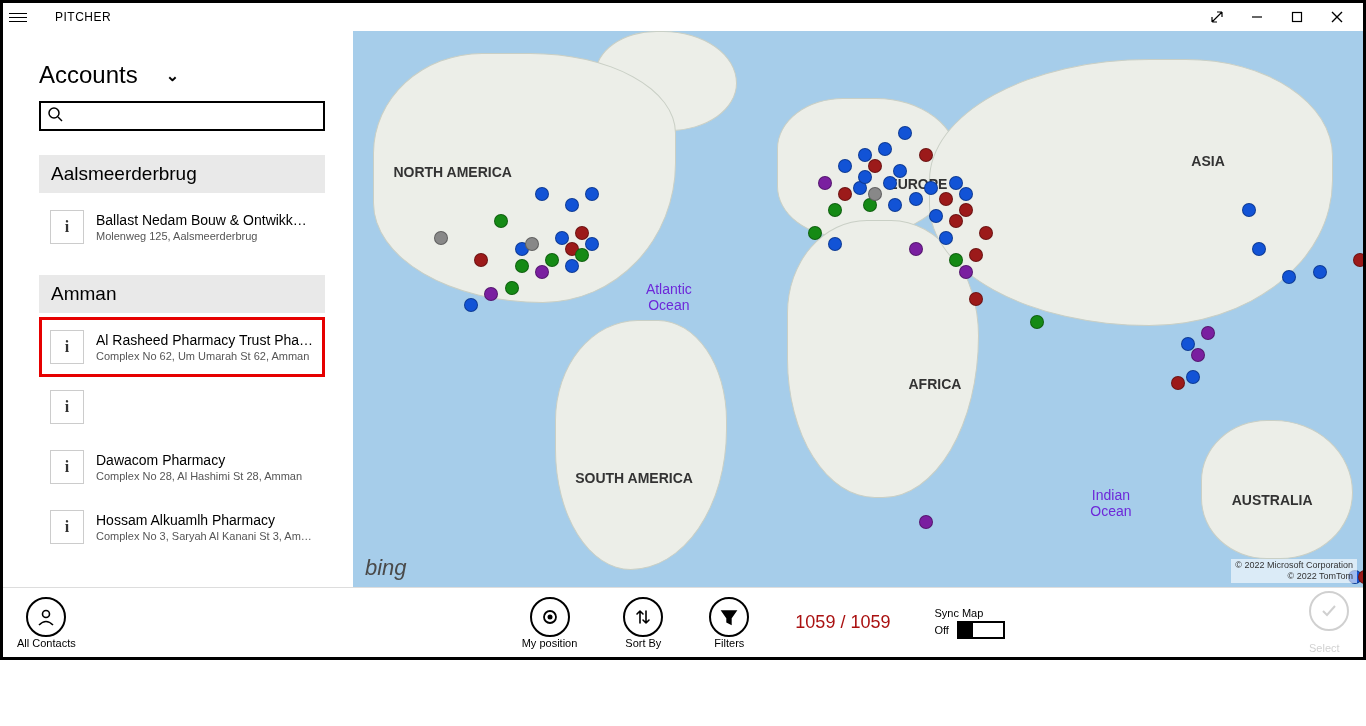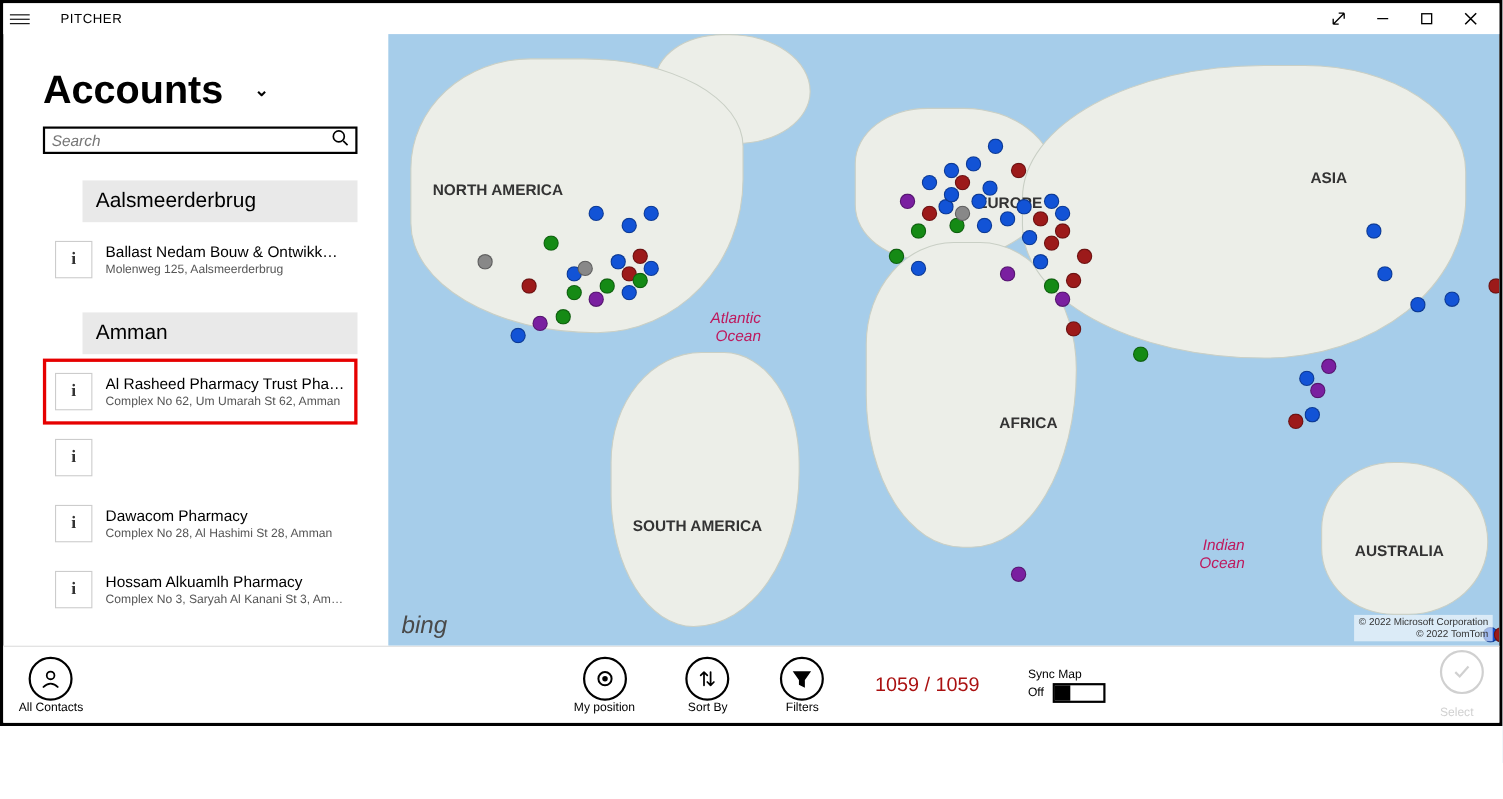--- a/index.html
+++ b/index.html
@@ -26,7 +26,7 @@
 
 .sidebar { width: 350px; padding: 30px 28px 10px 36px; overflow: hidden; display: flex; flex-direction: column; }
 .sidebar-title-row { display: flex; align-items: center; gap: 28px; margin-bottom: 12px; }
-.sidebar-title { font-size: 36px; font-weight: 700; }
+.sidebar-title { font-size: 24px; font-weight: 400; }
 .chevron { font-size: 16px; font-weight: bold; }
 .searchbox { display: flex; align-items: center; border: 2px solid #000; height: 30px; padding: 0 6px; margin-bottom: 24px; }
 .searchbox input { flex: 1; border: none; outline: none; font-size: 14px; font-style: italic; color: #666; background: transparent; }

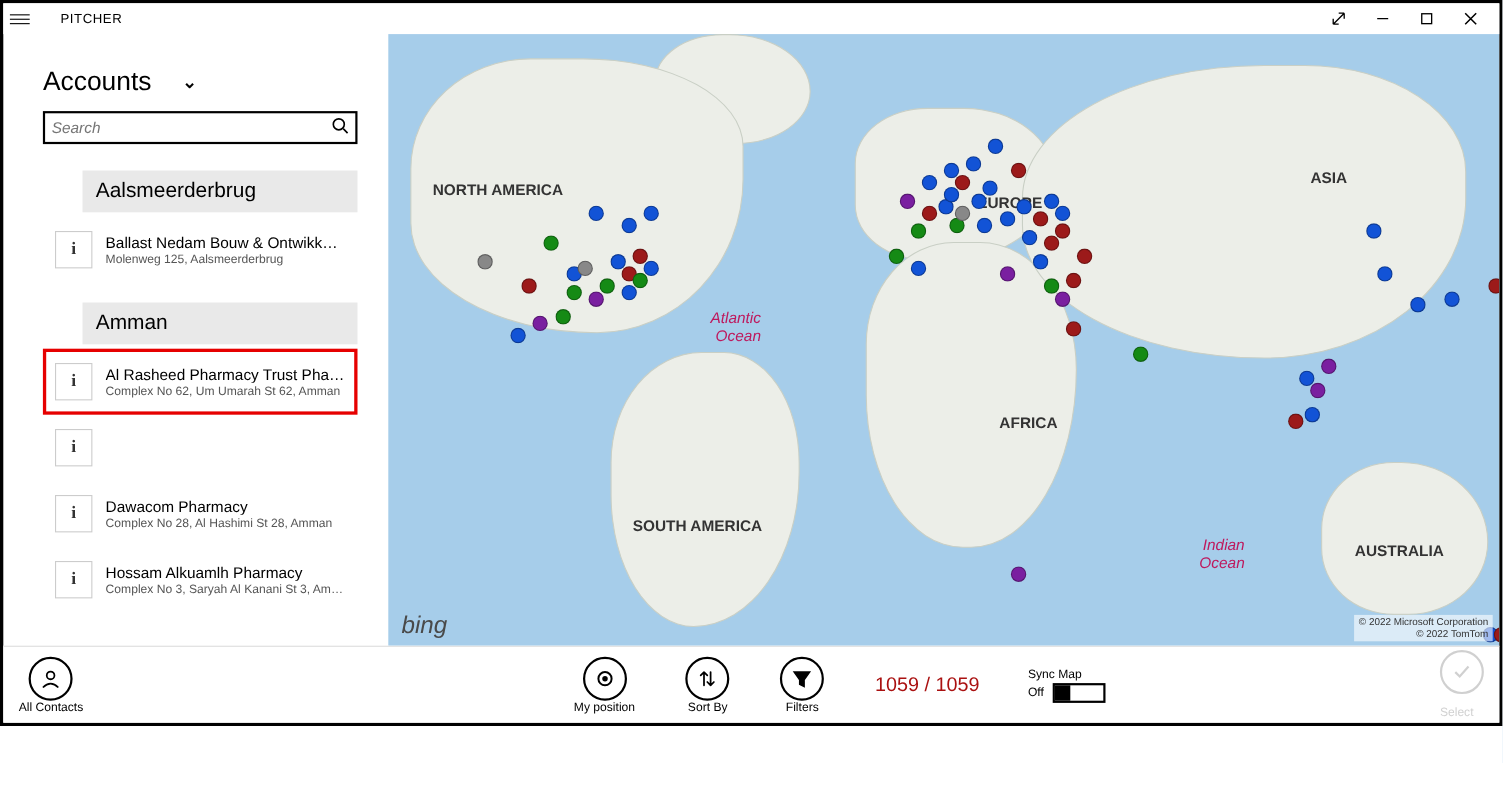--- a/index.html
+++ b/index.html
@@ -118,7 +118,6 @@
         <div class="chevron">⌄</div>
       </div>
       <div class="searchbox">
-        <input placeholder="Search" style="">
         <span><svg width="16" height="16" viewBox="0 0 16 16">
               <circle cx="7" cy="7" r="5" stroke="#000" stroke-width="1.5" fill="none"></circle>
               <line x1="11" y1="11" x2="15" y2="15" stroke="#000" stroke-width="1.5"></line>

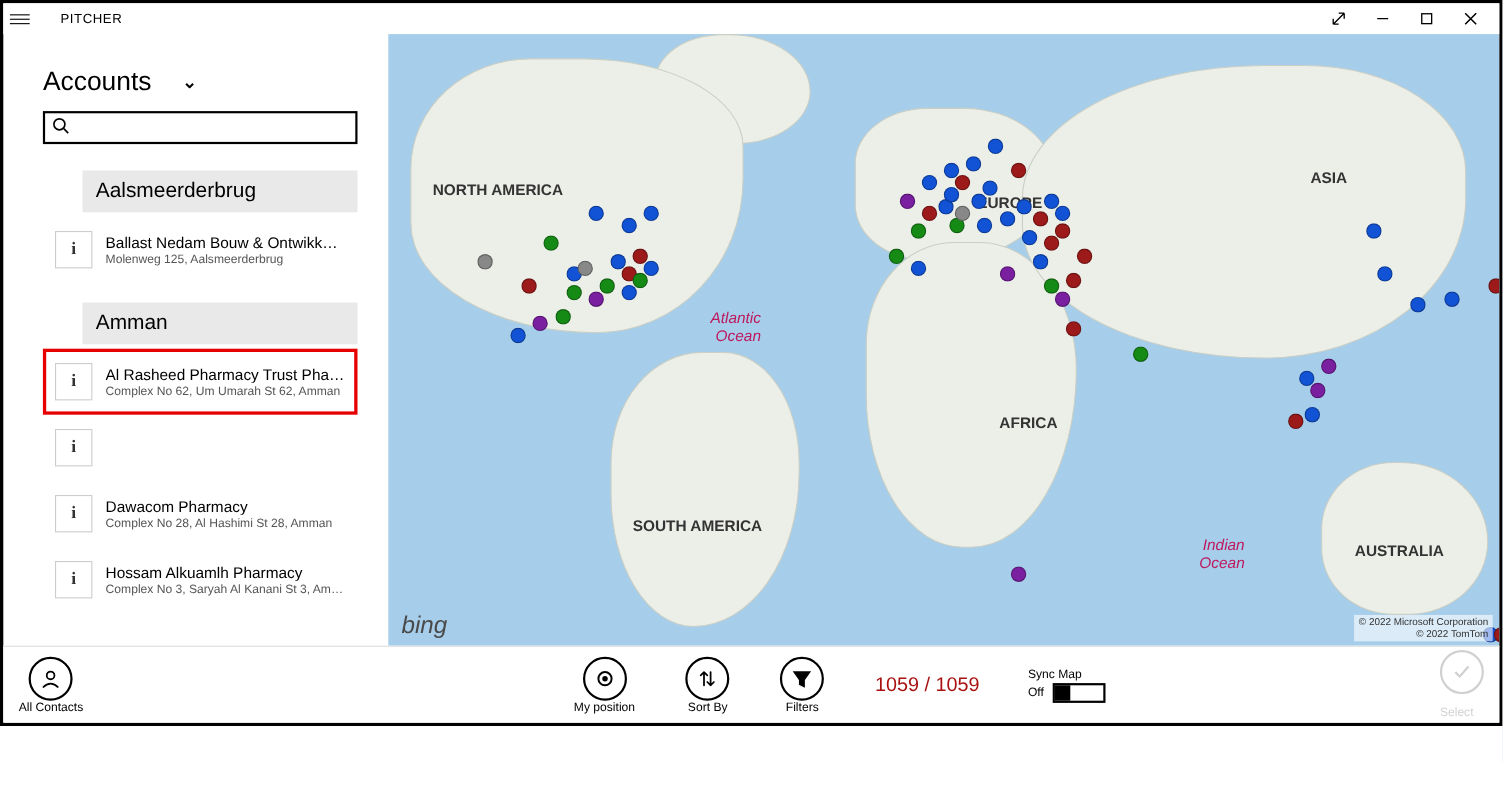--- a/index.html
+++ b/index.html
@@ -30,7 +30,7 @@
 .chevron { font-size: 16px; font-weight: bold; }
 .searchbox { display: flex; align-items: center; border: 2px solid #000; height: 30px; padding: 0 6px; margin-bottom: 24px; }
 .searchbox input { flex: 1; border: none; outline: none; font-size: 14px; font-style: italic; color: #666; background: transparent; }
-.group-header { background: #e9e9e9; font-size: 19px; font-weight: 300; padding: 8px 12px; margin-bottom: 4px; margin-left: 36px; }
+.group-header { background: #e9e9e9; font-size: 19px; font-weight: 300; padding: 8px 12px; margin-bottom: 4px; }
 .account-item { display: flex; align-items: center; gap: 12px; padding: 10px 8px; cursor: pointer; border: 3px solid transparent; }
 .account-item.highlight { border: 3px solid #e60000; }
 .info-box { width: 34px; height: 34px; border: 1px solid #ccc; display: flex; align-items: center; justify-content: center; font-family: Georgia, serif; font-weight: bold; font-size: 16px; color: #333; }

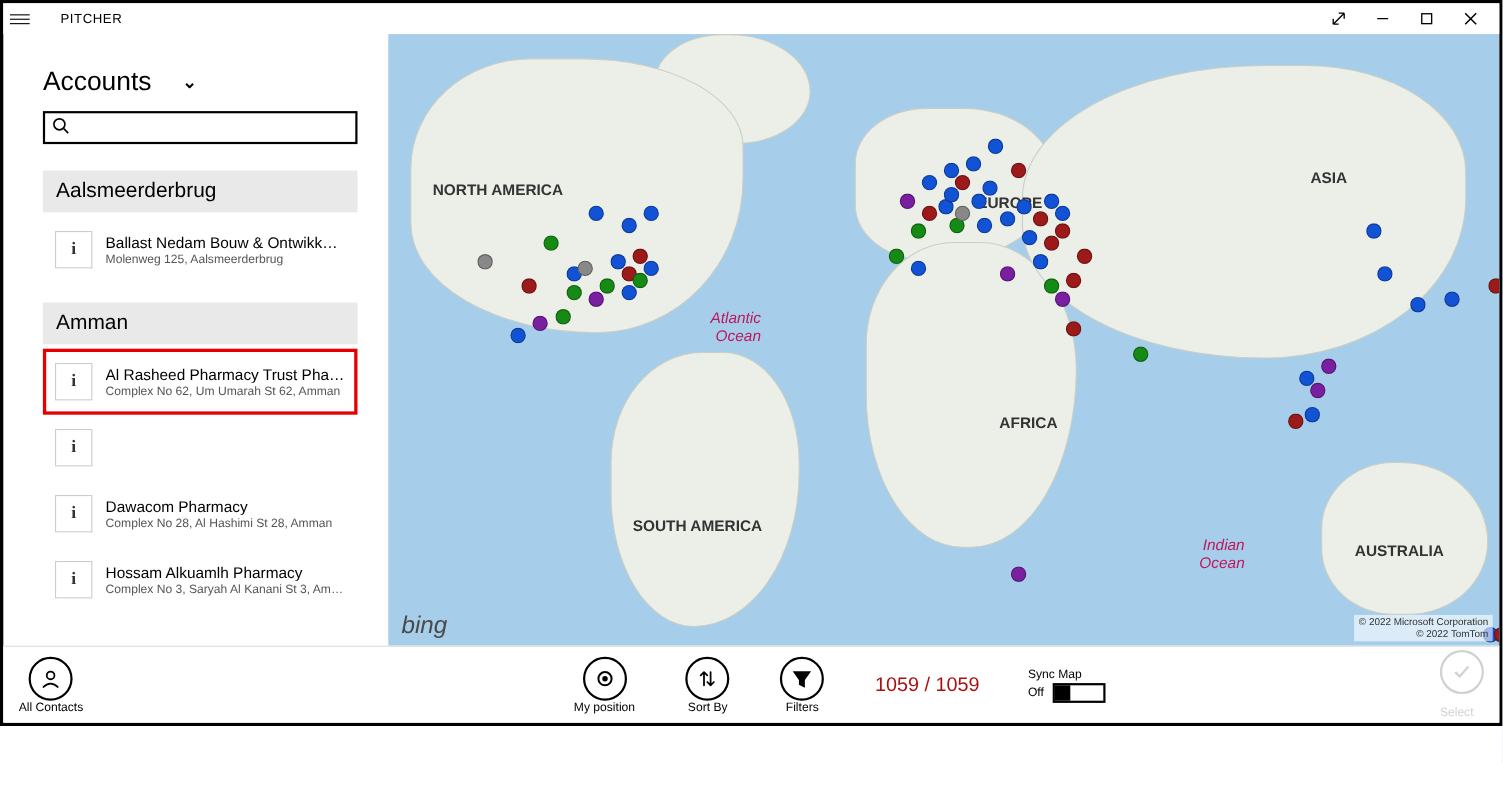--- a/index.html
+++ b/index.html
@@ -56,7 +56,7 @@
 .pin.green  { background: #158a15; }
 .pin.purple { background: #7a1fa0; }
 .pin.gray   { background: #888; }
-.ocean-label { position: absolute; font-style: italic; color: #be185d; font-size: 14px; text-align: right; pointer-events: none; }
+.ocean-label { position: absolute; color: #6d28d9; font-size: 14px; text-align: center; pointer-events: none; }
 .bing-logo { position: absolute; left: 12px; bottom: 6px; font-size: 22px; font-style: italic; color: #4a4a4a; font-weight: 300; }
 .map-copy { position: absolute; right: 6px; bottom: 4px; font-size: 9px; color: #333; text-align: right; line-height: 1.2; background: rgba(255,255,255,0.6); padding: 1px 4px; }
 

